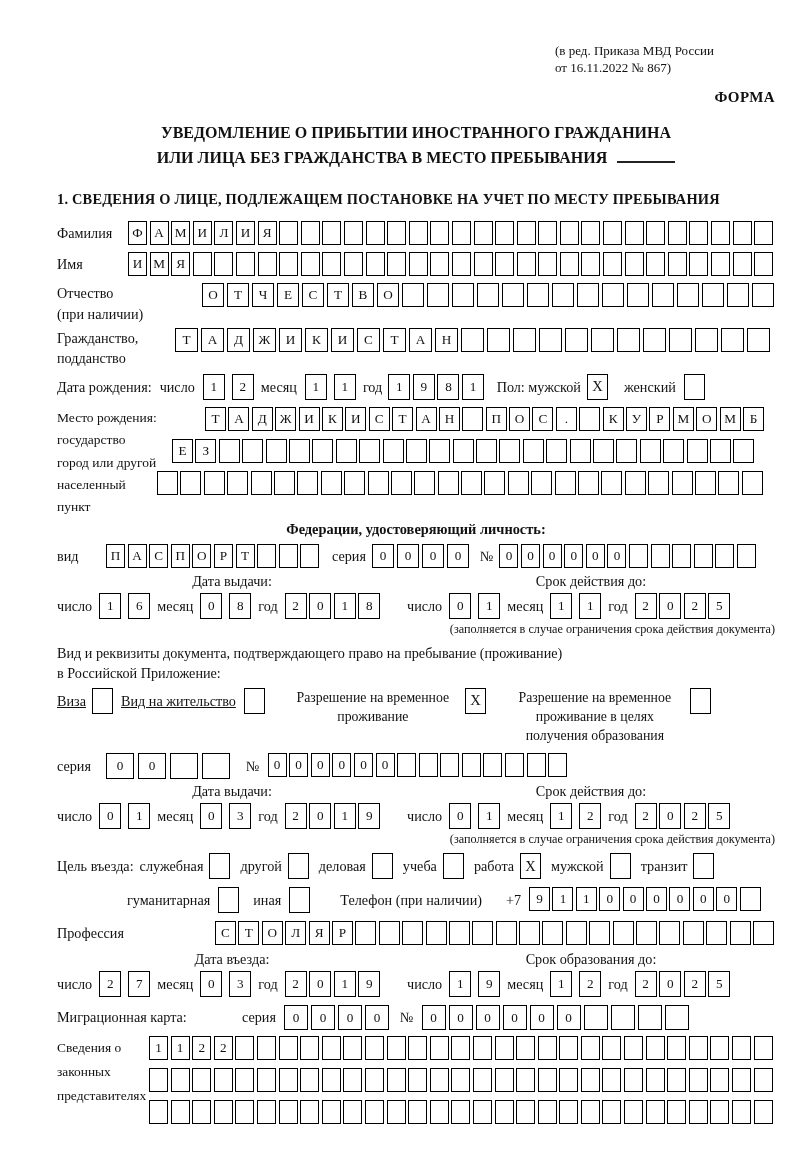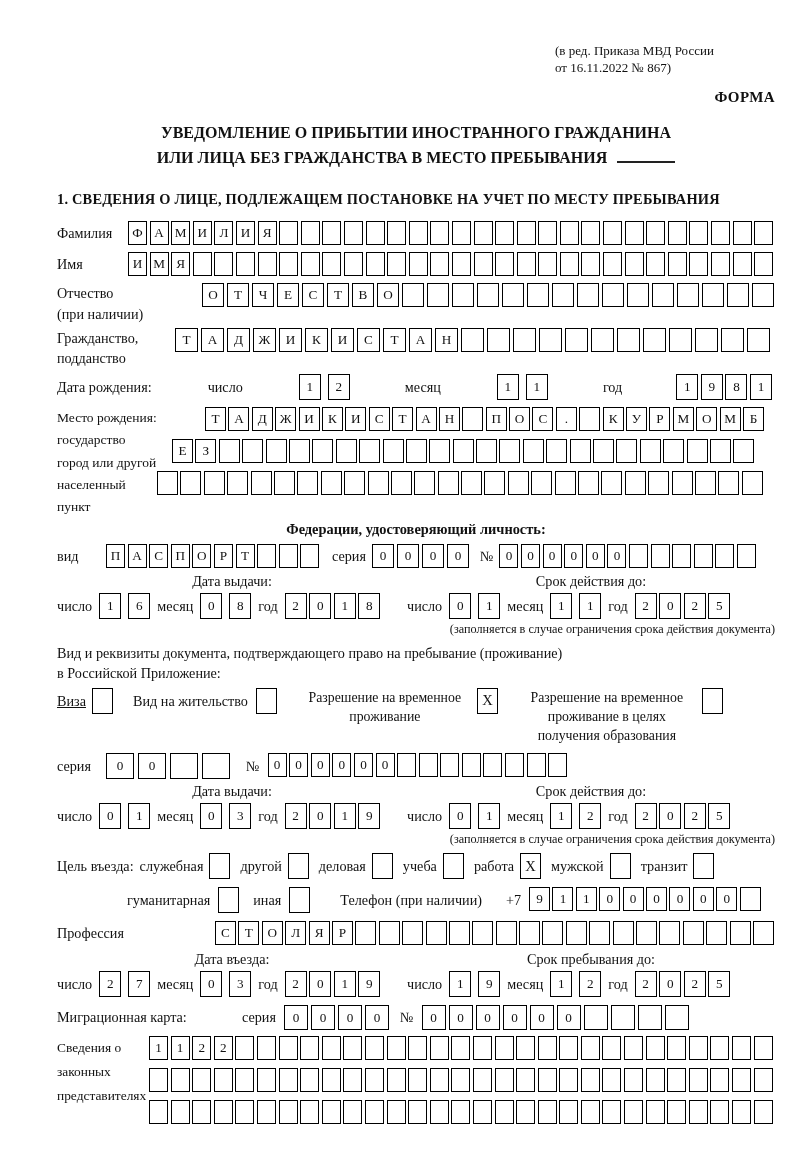--- a/index.html
+++ b/index.html
@@ -230,7 +230,7 @@
       </span>
   </div>
 
-  <div class="frow" style="margin-bottom:7px;gap:48px;">
+  <div class="frow" style="margin-bottom:7px;">
     <span class="lbl mr8" style="line-height:26px;">Дата рождения:</span>
     <span class="lbl mr8" style="line-height:26px;">число</span>
     <span class="cells dcells">

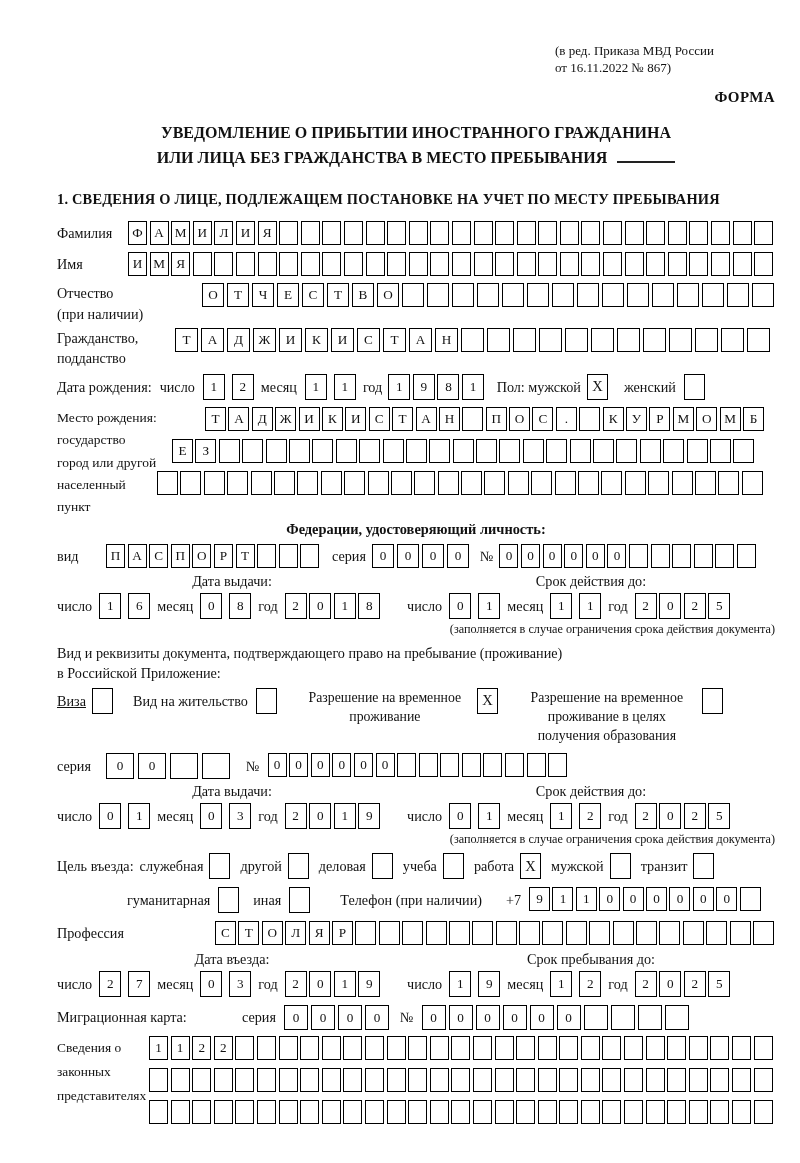--- a/index.html
+++ b/index.html
@@ -443,7 +443,7 @@
   <div class="permits">
     <span class="lbl mr6" style="line-height:26px;text-decoration:underline;">Виза</span>
     <span class="box"></span>
-    <span class="lbl mr8" style="line-height:26px;margin-left:20px;">Вид на жительство</span>
+    <span class="lbl mr8" style="line-height:26px;margin-left:8px;text-decoration:underline;">Вид на жительство</span>
     <span class="box"></span>
     <span class="permit-text" style="width:172px;margin-left:22px;">Разрешение на временное проживание</span>
     <span class="box ml6">X</span>

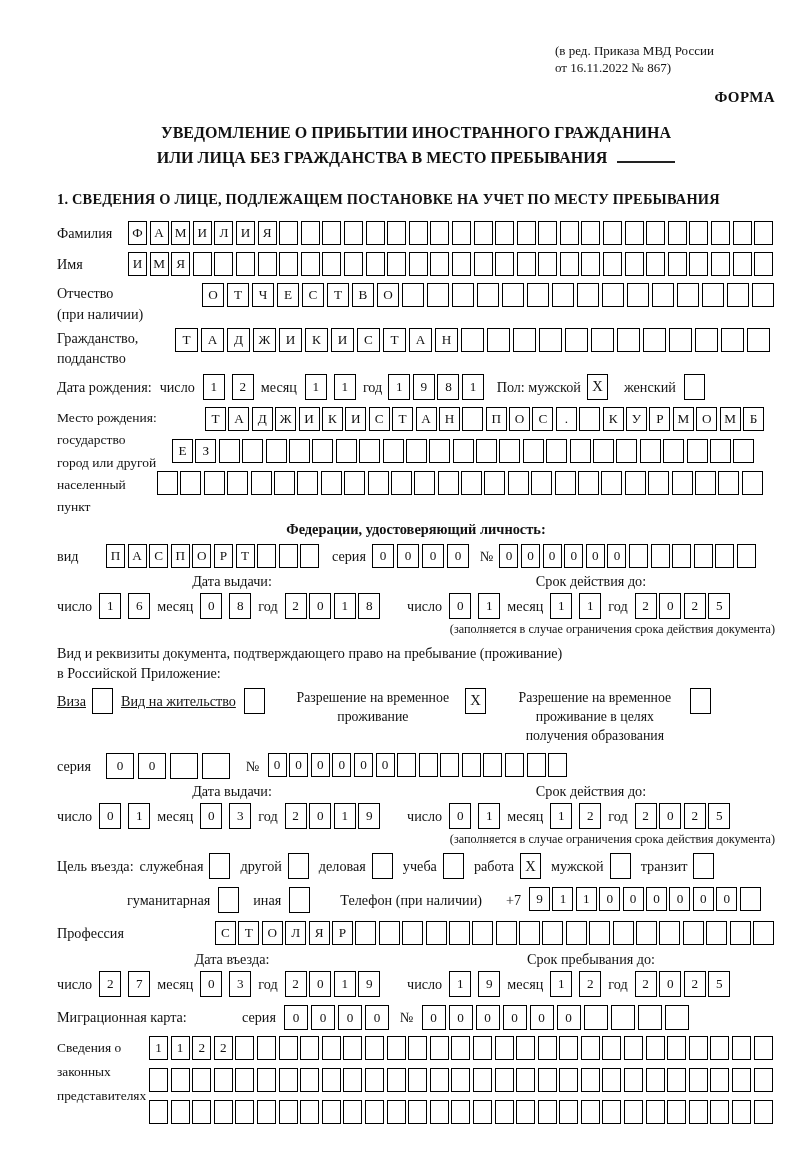--- a/index.html
+++ b/index.html
@@ -619,7 +619,7 @@
       </div>
     </div>
     <div class="col-r">
-      <div class="col-head">Срок пребывания до:</div>
+      <div class="col-head">Срок образования до:</div>
       <div class="date-line">
         <span class="lbl">число</span>
         <span class="cells dcells">

